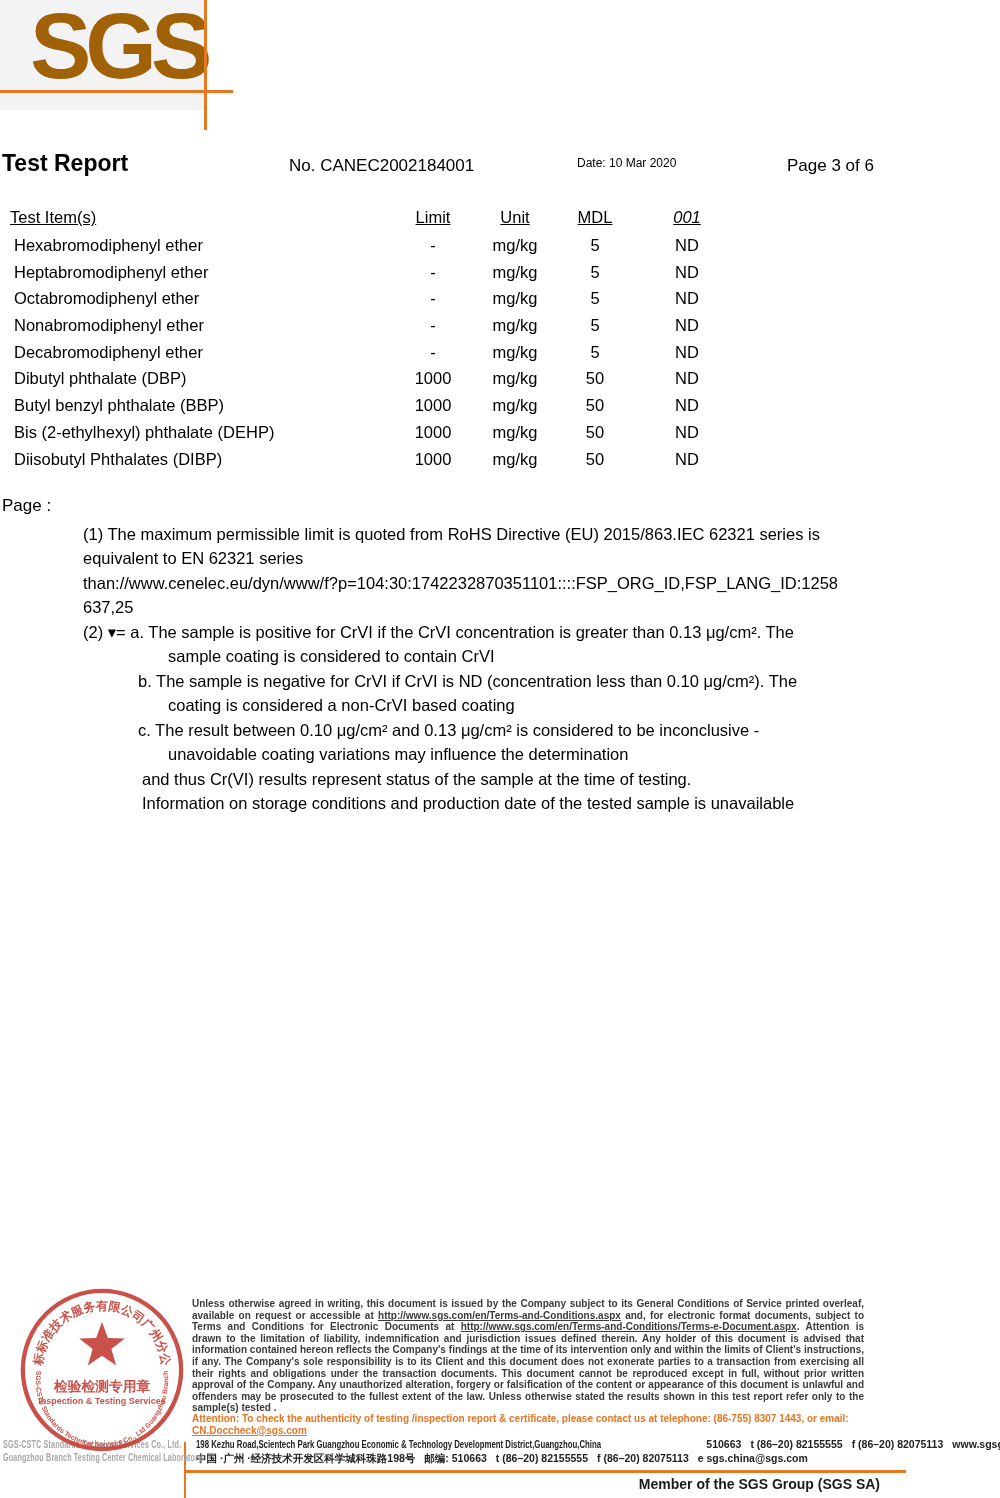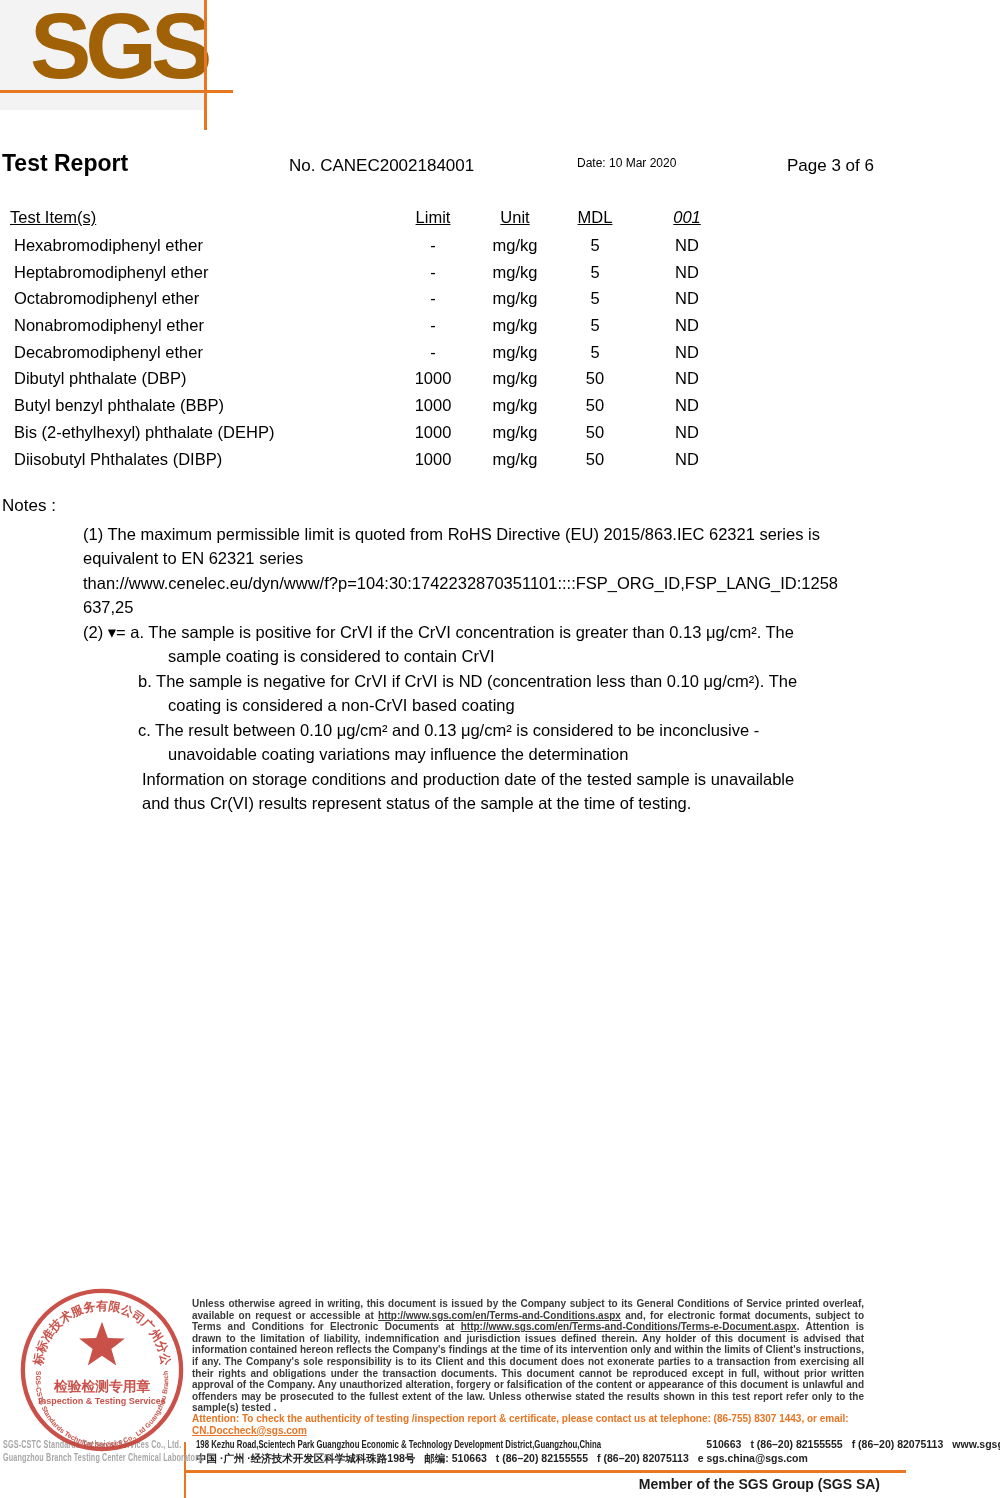--- a/index.html
+++ b/index.html
@@ -152,7 +152,7 @@
   </div>
 </div>
 
-<div class="notes-label">Notes :</div>
+<div class="notes-label">Page :</div>
 <div class="notes">
   <div class="note-line ind-a">(1) The maximum permissible limit is quoted from RoHS Directive (EU) 2015/863.IEC 62321 series is</div>
   <div class="note-line ind-a">equivalent to EN 62321 series</div>

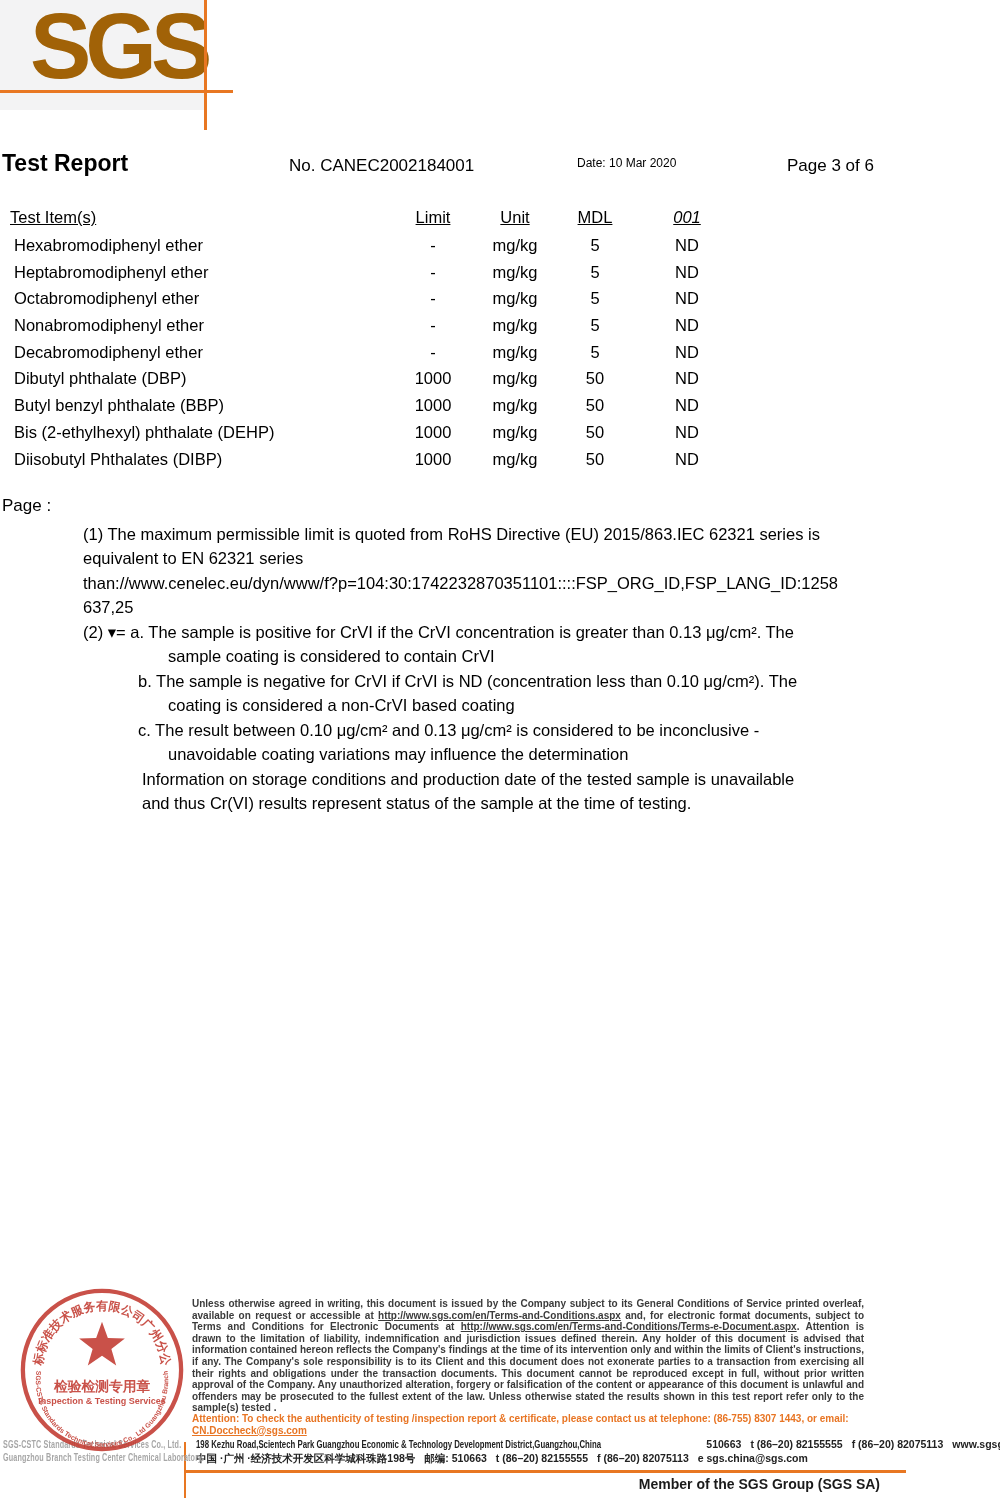--- a/index.html
+++ b/index.html
@@ -164,8 +164,8 @@
   <div class="note-line ind-c">coating is considered a non-CrVI based coating</div>
   <div class="note-line ind-b">c. The result between 0.10 μg/cm² and 0.13 μg/cm² is considered to be inconclusive -</div>
   <div class="note-line ind-c">unavoidable coating variations may influence the determination</div>
+  <div class="note-line ind-d">and thus Cr(VI) results represent status of the sample at the time of testing.</div>
   <div class="note-line ind-d">Information on storage conditions and production date of the tested sample is unavailable</div>
-  <div class="note-line ind-d">and thus Cr(VI) results represent status of the sample at the time of testing.</div>
 </div>
 
 <svg class="stamp-svg" viewBox="0 0 200 200">

